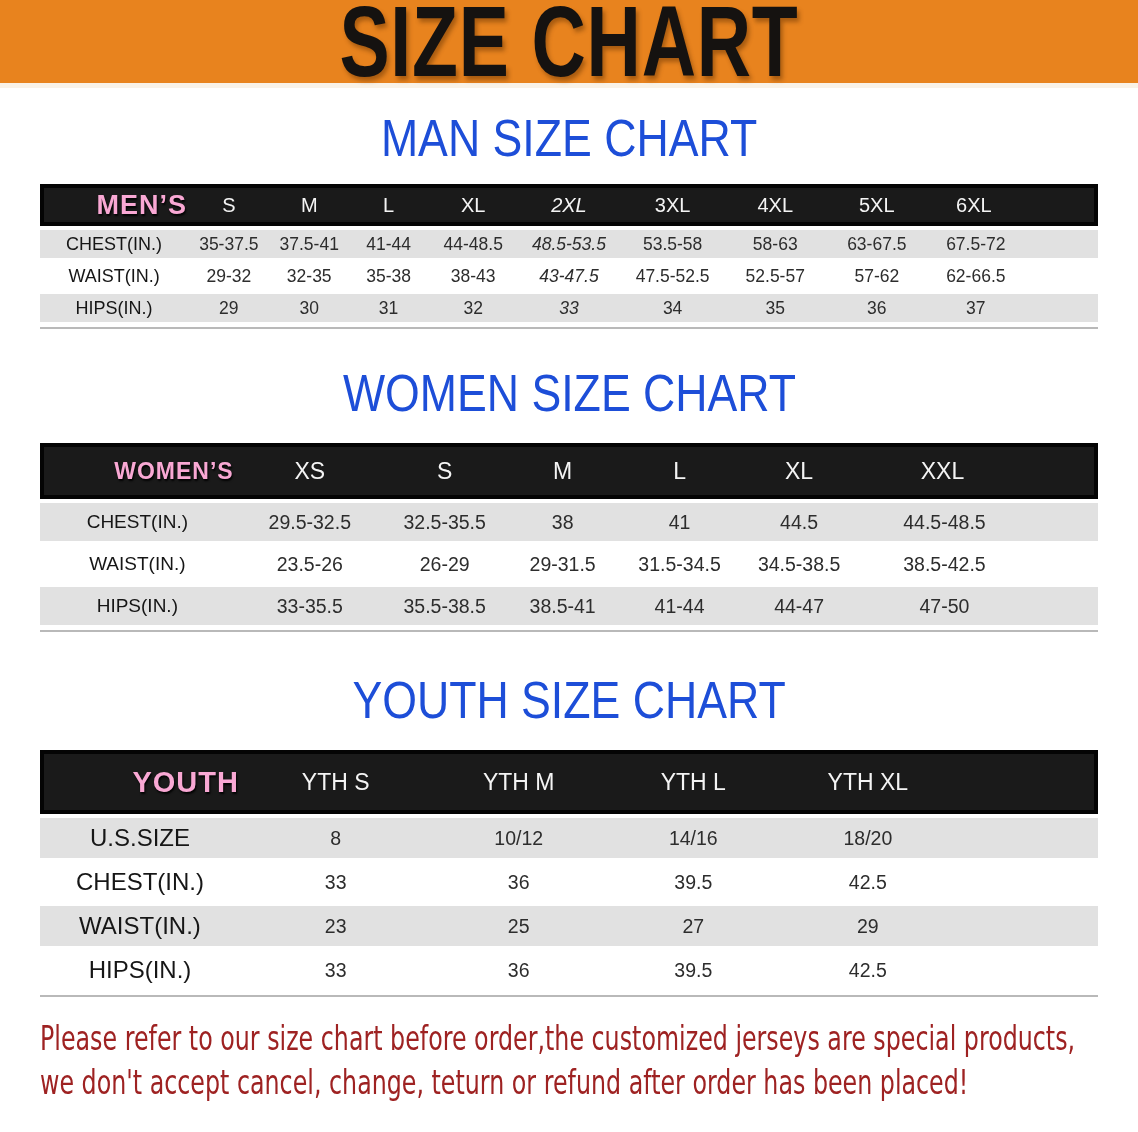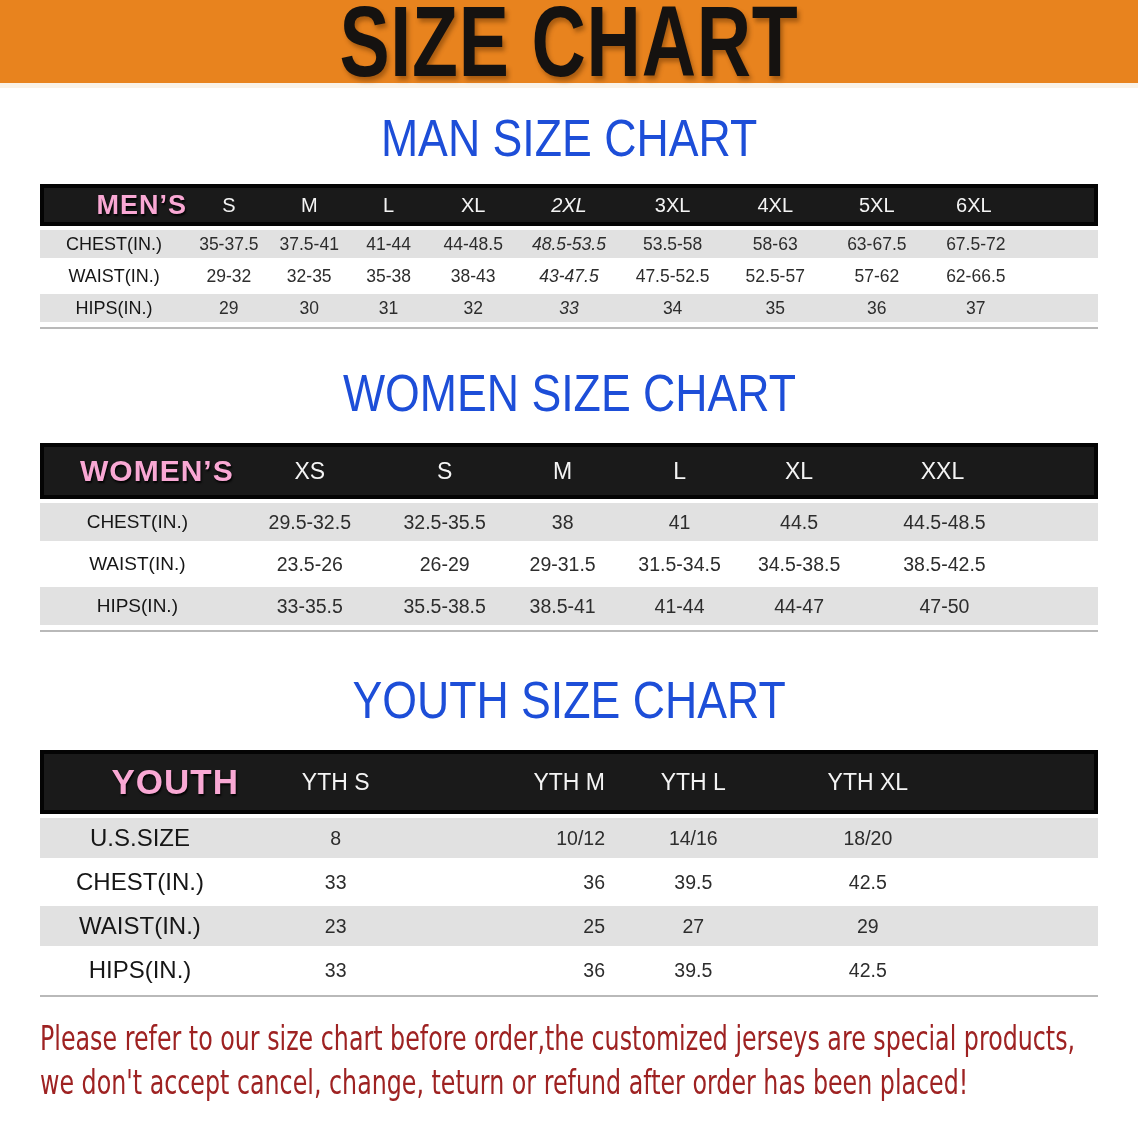--- a/index.html
+++ b/index.html
@@ -91,7 +91,7 @@
 
   
   .t-women th{height:56px;font-size:23px;}
-  .t-women th.group-label{font-size:30px;}
+  .t-women th.group-label{font-size:23px;}
   .t-women td{height:38px;font-size:19.5px;}
   .t-women td.row-label{font-size:19px;}
   .t-women th:nth-child(1),.t-women td:nth-child(1){width:18.4%;}

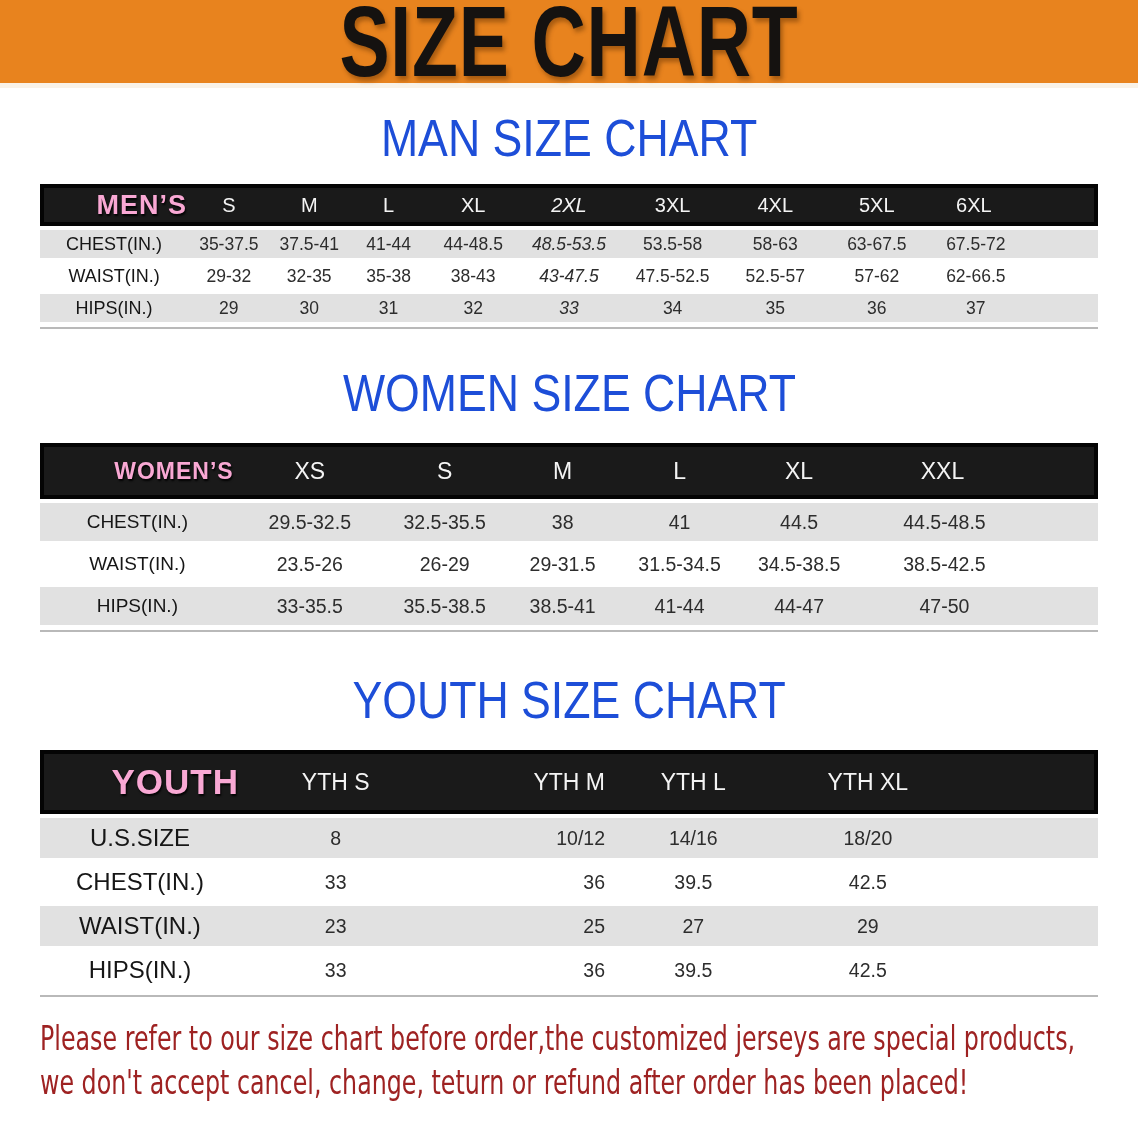--- a/index.html
+++ b/index.html
@@ -105,7 +105,7 @@
 
   
   .t-youth th{height:64px;font-size:23px;}
-  .t-youth th.group-label{font-size:35px;}
+  .t-youth th.group-label{font-size:29px;}
   .t-youth td{height:40px;font-size:19.5px;}
   .t-youth td.row-label{font-size:24px;}
   .t-youth th:nth-child(1),.t-youth td:nth-child(1){width:18.9%;}

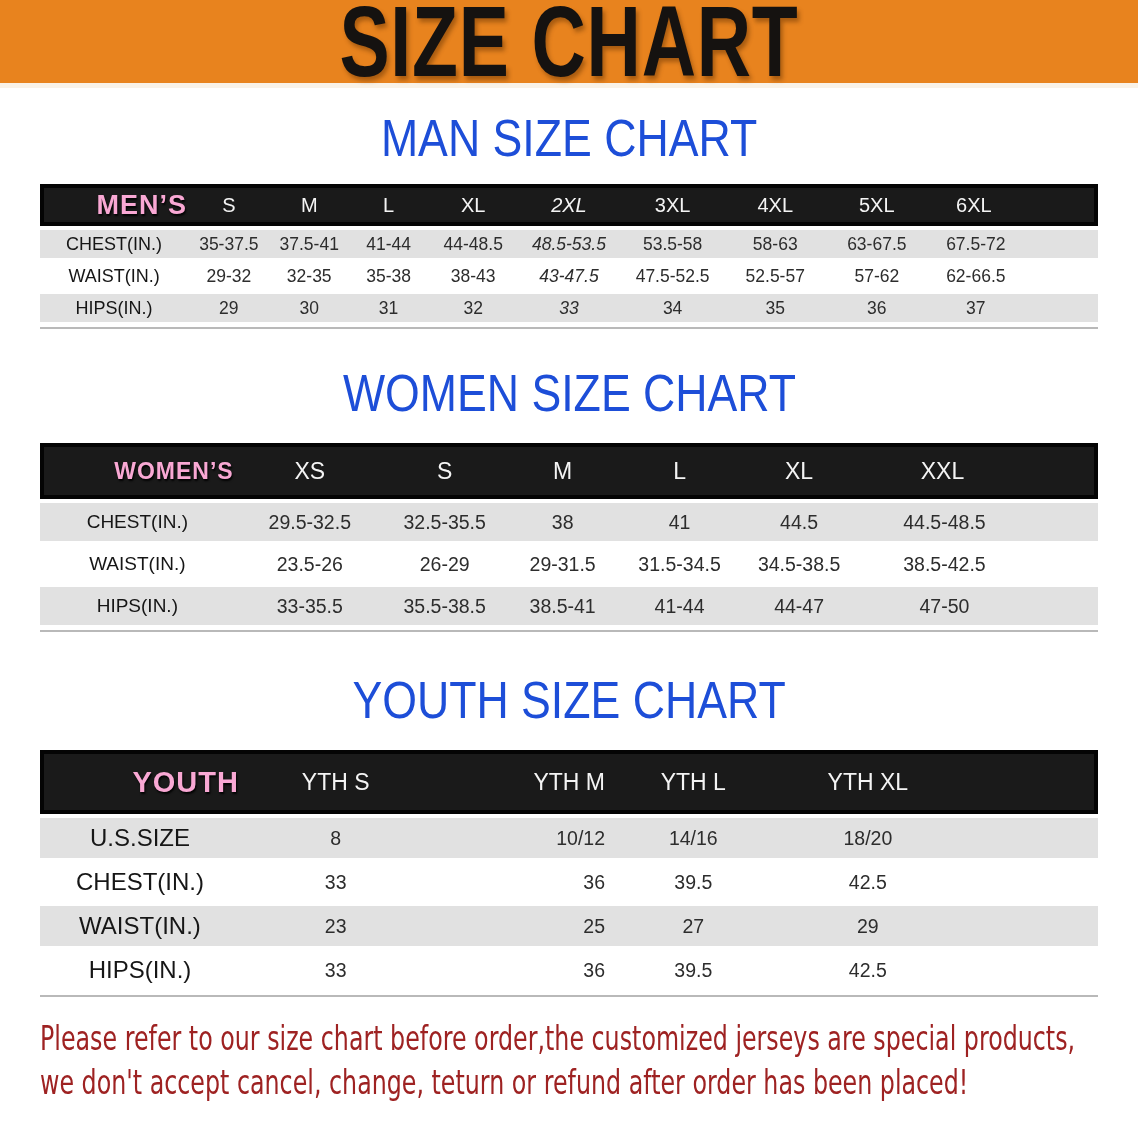--- a/index.html
+++ b/index.html
@@ -110,7 +110,7 @@
   .t-youth td.row-label{font-size:24px;}
   .t-youth th:nth-child(1),.t-youth td:nth-child(1){width:18.9%;}
   .t-youth th:nth-child(2),.t-youth td:nth-child(2){width:18.1%;}
-  .t-youth th:nth-child(3),.t-youth td:nth-child(3){width:16.5%;text-align:right;}
+  .t-youth th:nth-child(3),.t-youth td:nth-child(3){width:16.5%;}
   .t-youth th:nth-child(4),.t-youth td:nth-child(4){width:16.5%;}
   .t-youth th:nth-child(5),.t-youth td:nth-child(5){width:16.5%;}
   .t-youth th:nth-child(6),.t-youth td:nth-child(6){width:13.5%;}

